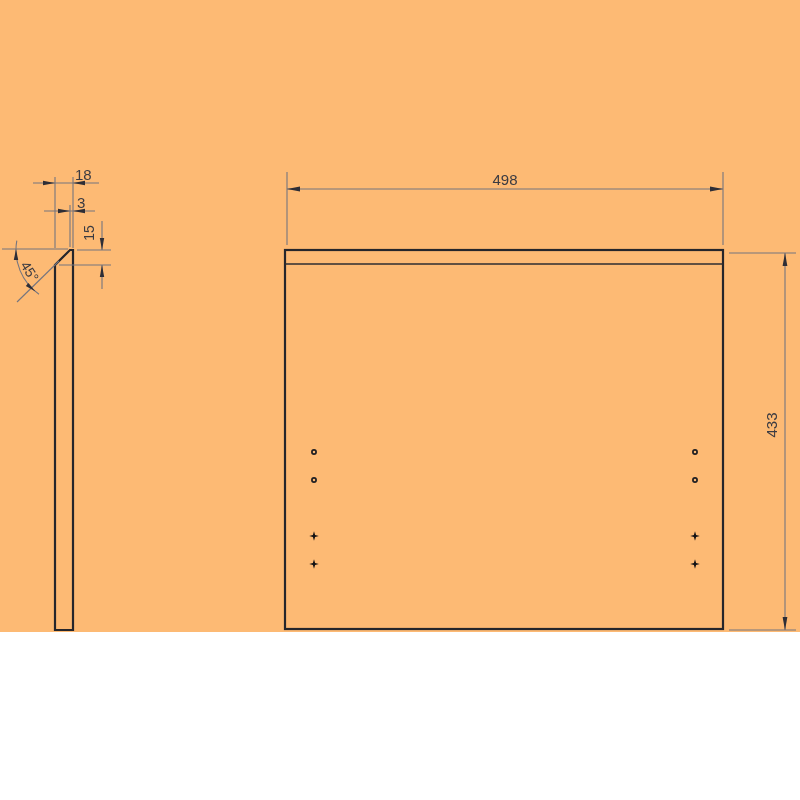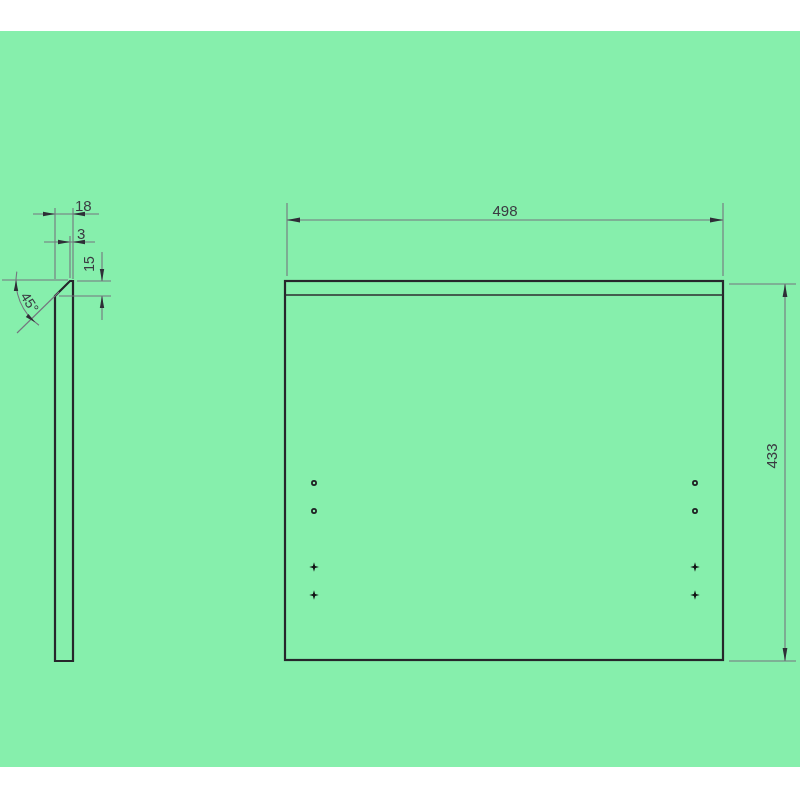--- a/index.html
+++ b/index.html
@@ -5,10 +5,9 @@
   html, body { margin: 0; padding: 0; background: #ffffff; }
   .canvas {
     position: relative;
-    width: 800px; height: 736px;
-    background: #86efac;
+    width: 800px; height: 632px;
+    background: #fdba74;
     font-family: "Liberation Sans", sans-serif;
-    margin-top: 31px;
   }
   svg { display: block; }
   .outline { stroke: #26262b; stroke-width: 2.2; fill: none; stroke-linejoin: miter; }

